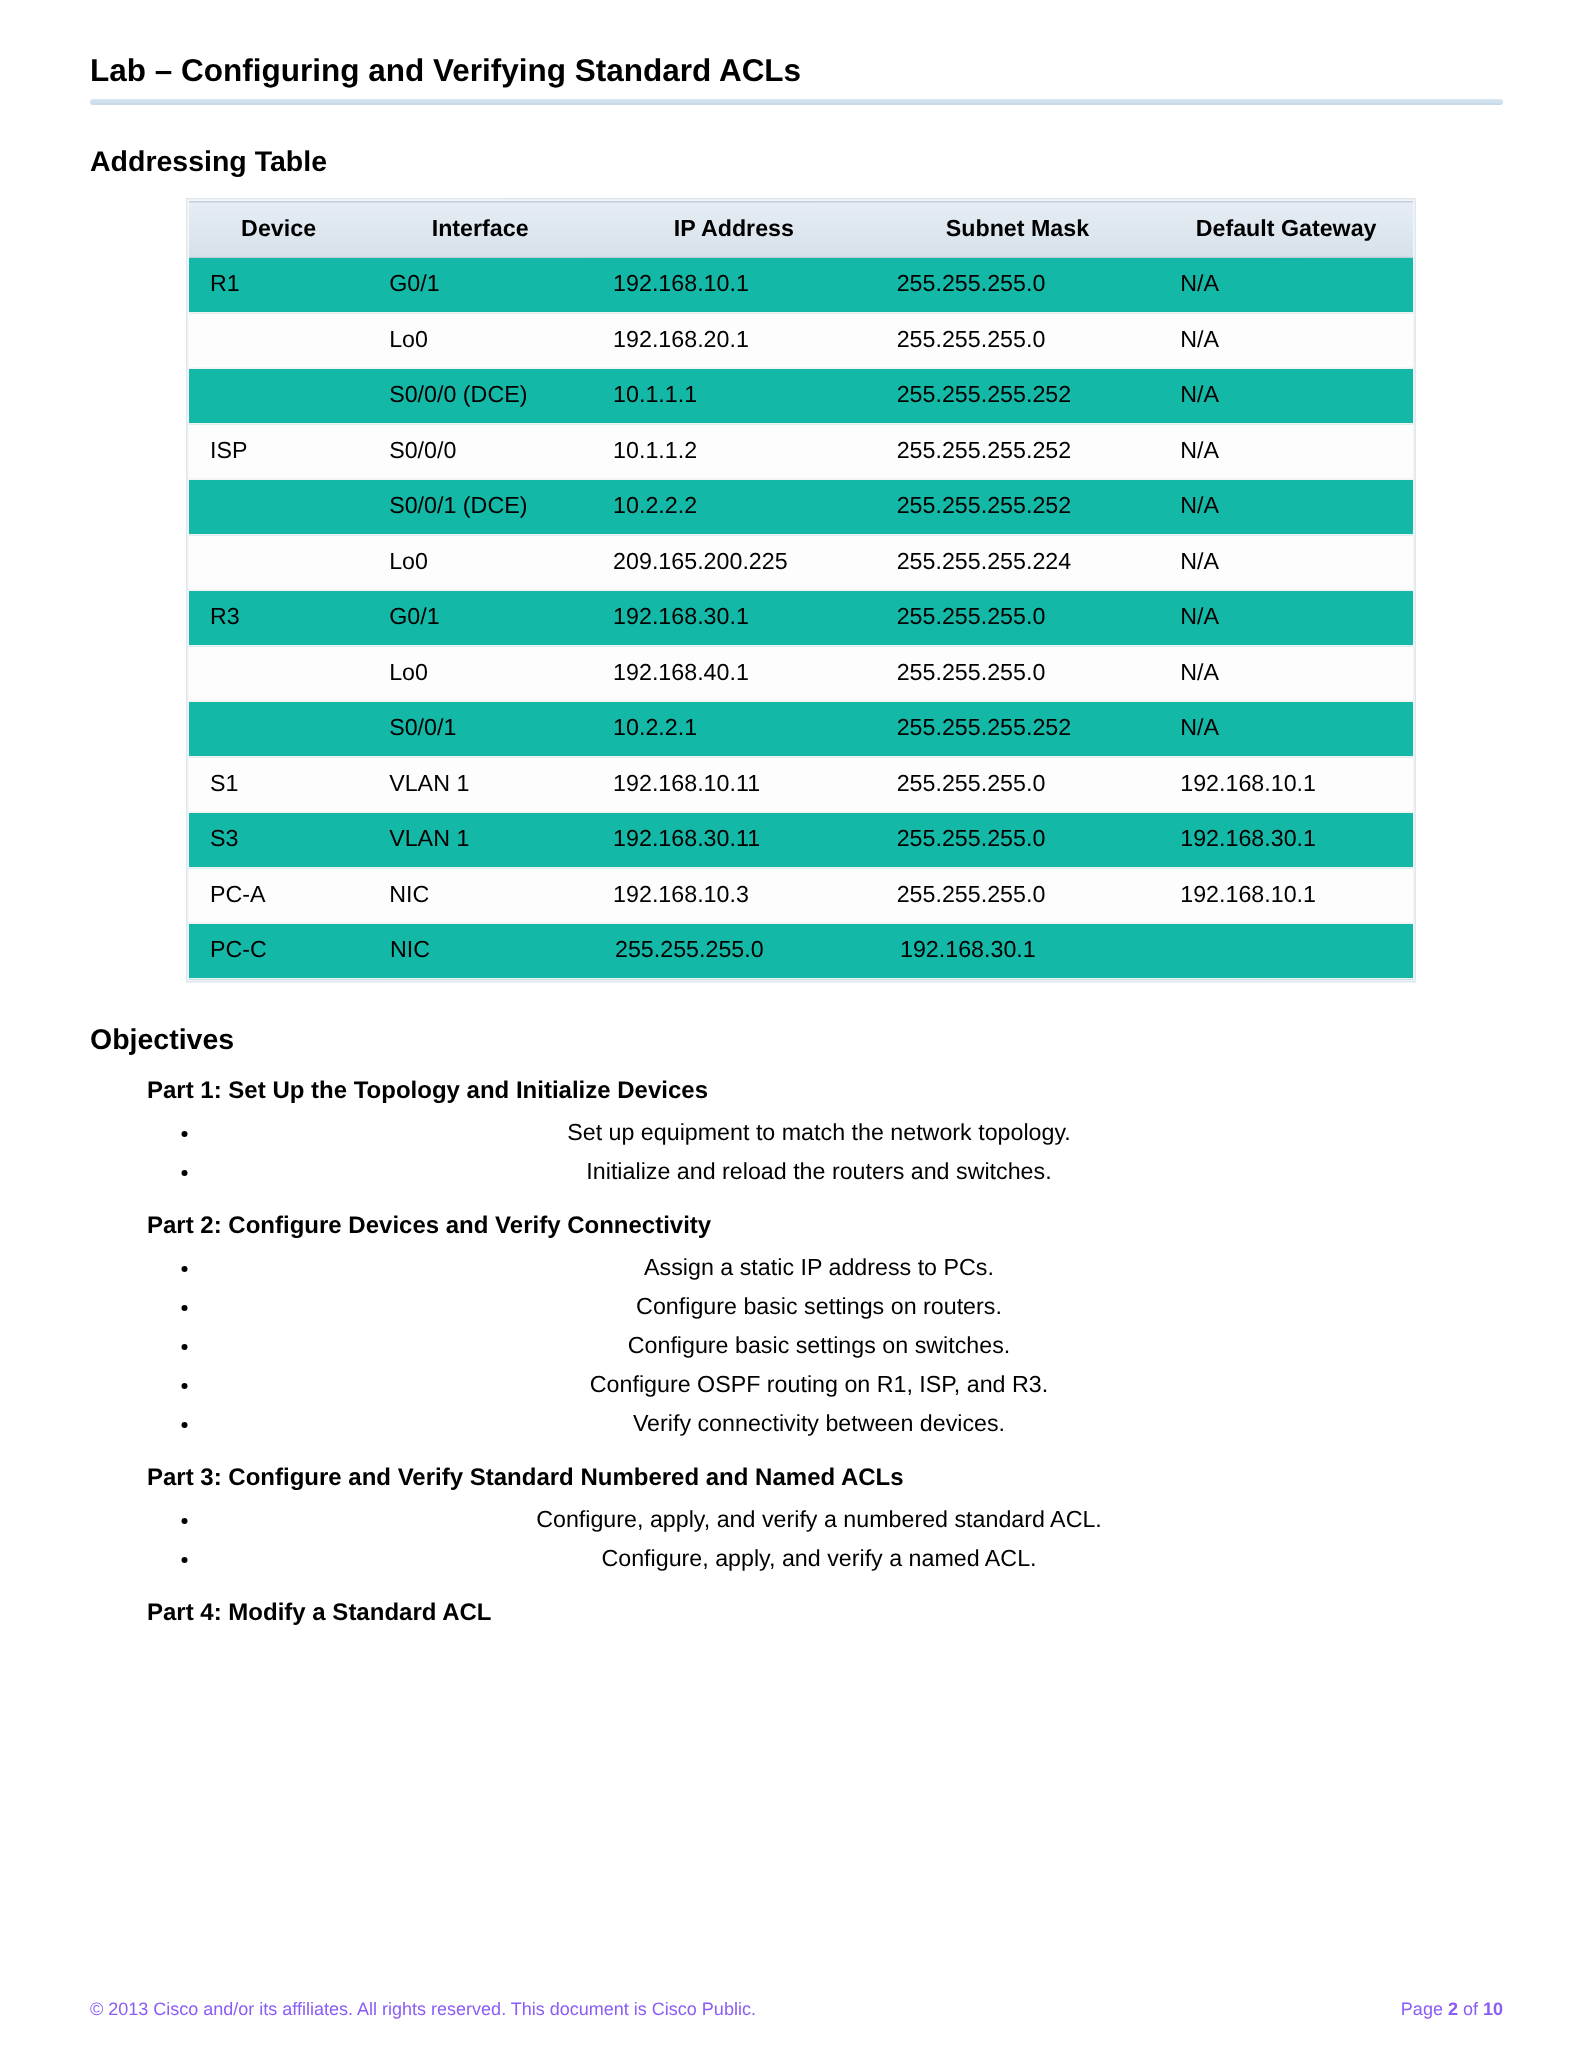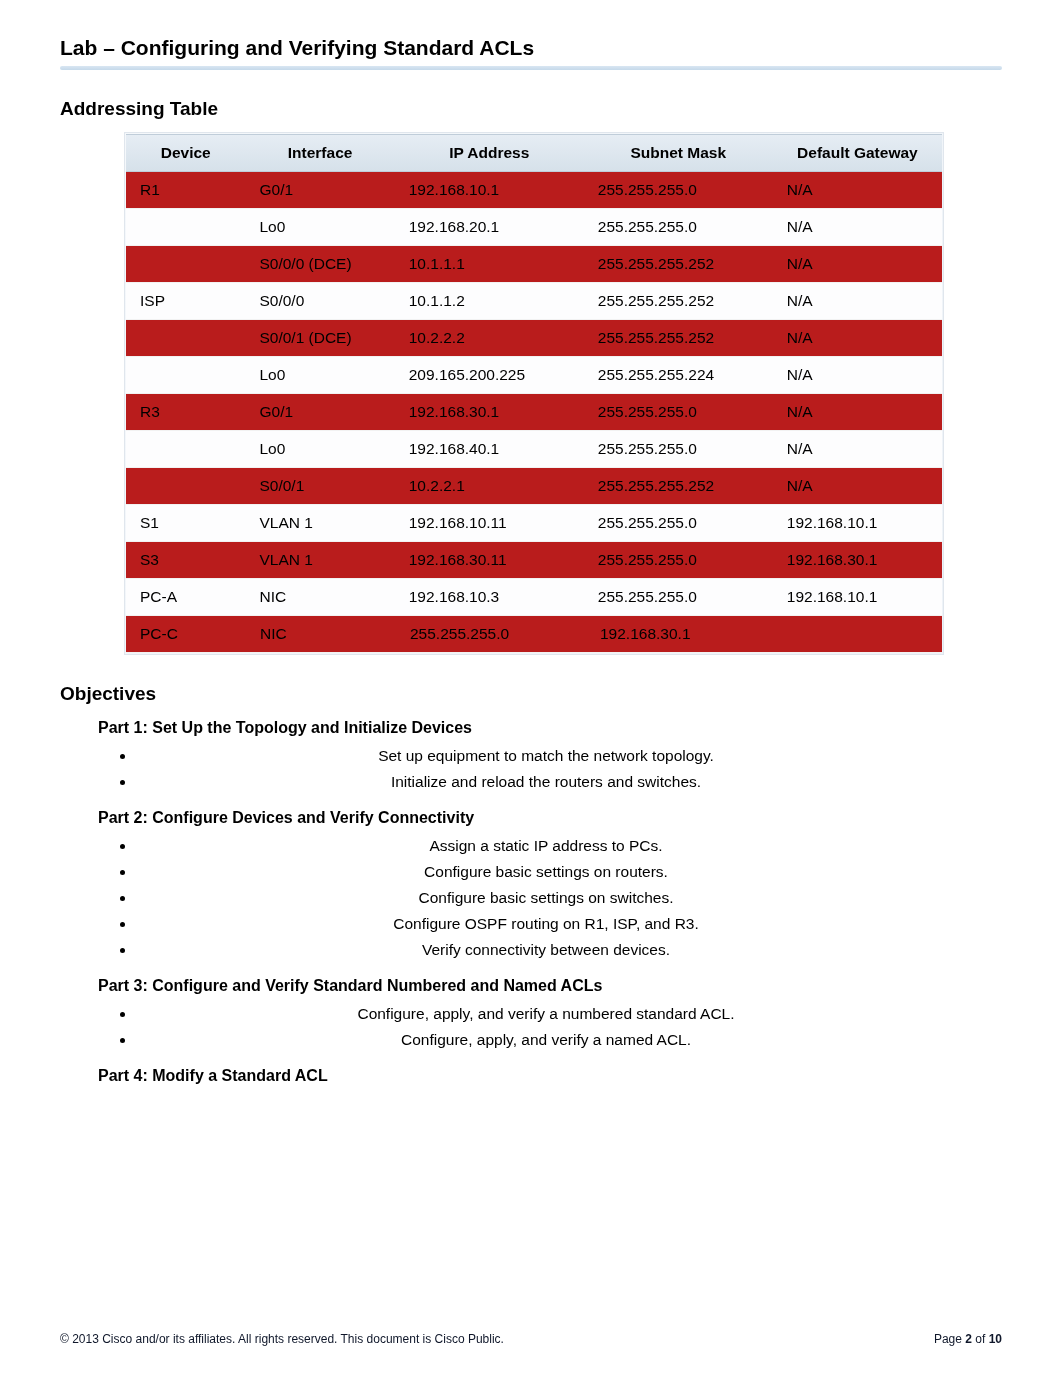--- a/index.html
+++ b/index.html
@@ -50,7 +50,7 @@
   }
   .addr-row {
     display: flex;
-    background: #b91c1c;
+    background: #14b8a6;
     border-bottom: 1px solid #f2f2f2;
   }
   .addr-row:nth-child(even) {

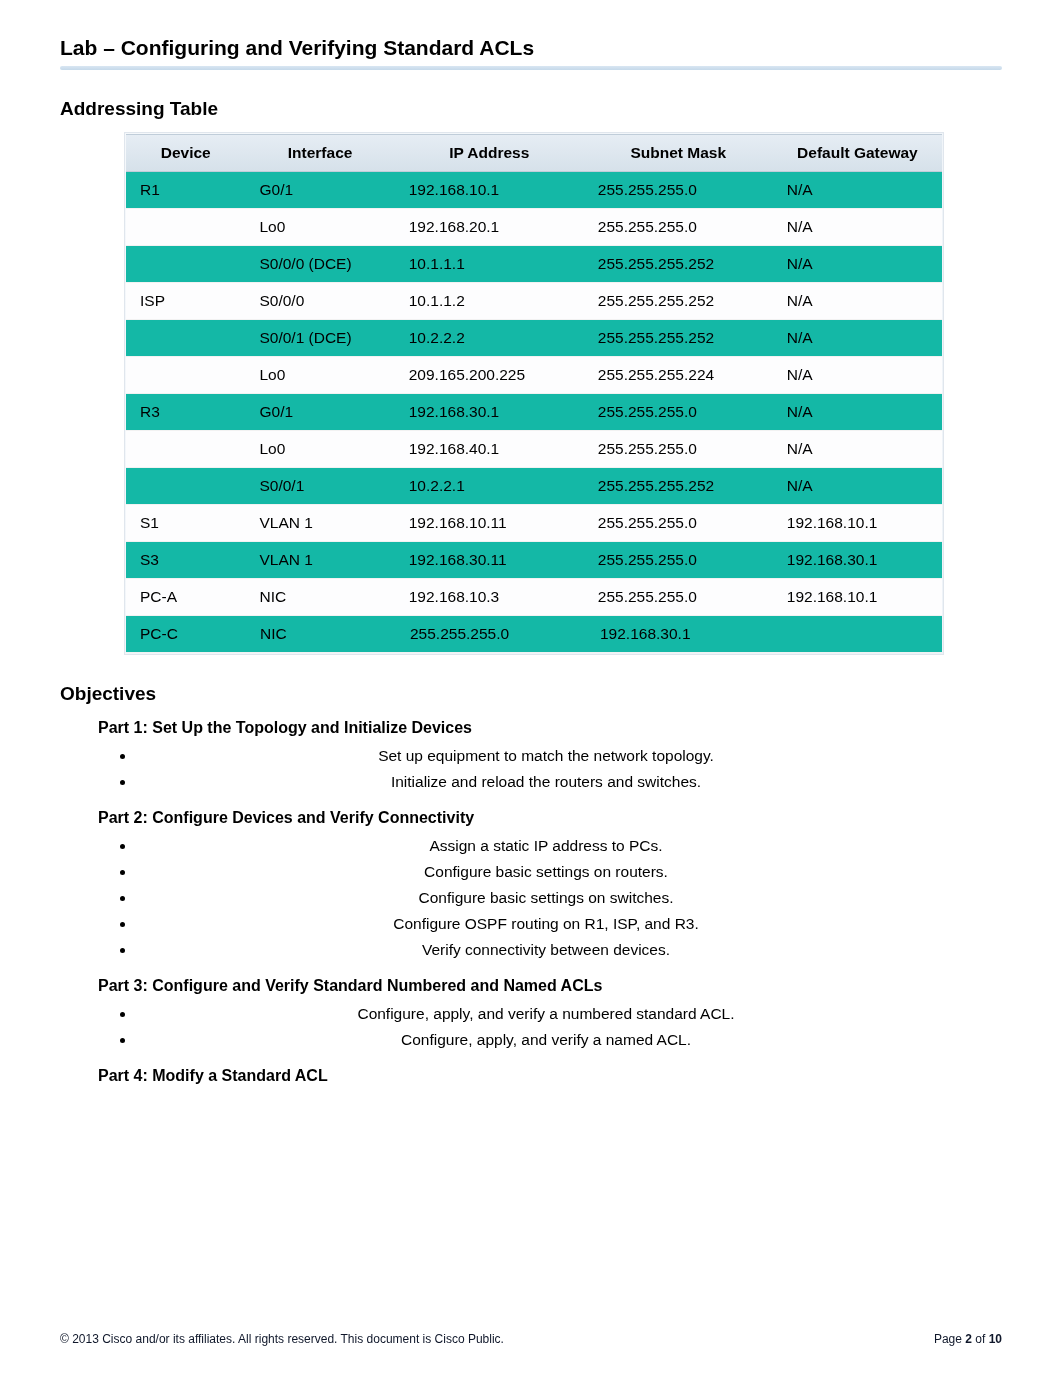--- a/index.html
+++ b/index.html
@@ -102,7 +102,7 @@
     font-size: 12px;
     display: flex;
     justify-content: space-between;
-    color: #0f172a;
+    color: #8b5cf6;
   }
   .footer .page .bold { font-weight: bold; }
 </style>

